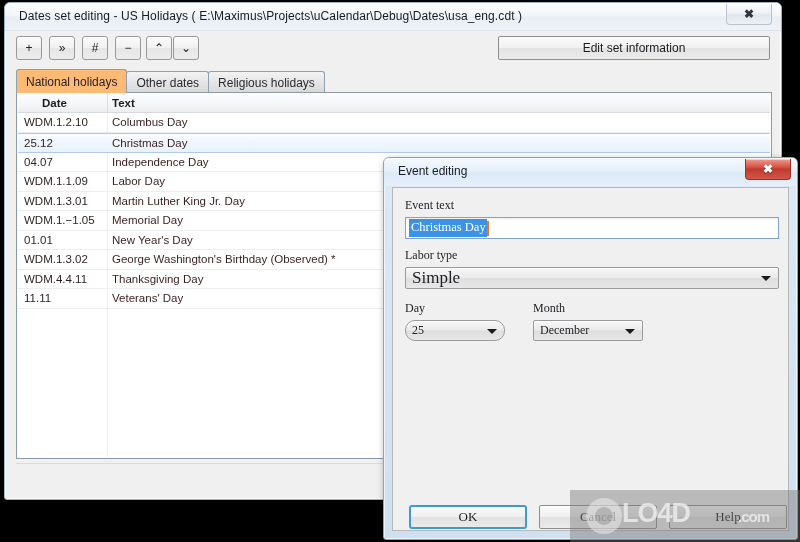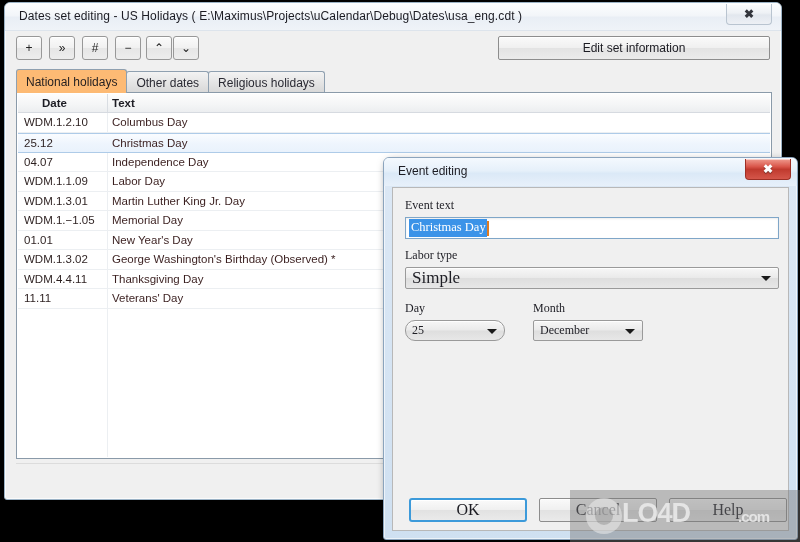--- a/index.html
+++ b/index.html
@@ -184,11 +184,11 @@
   }
   .sel-value { margin-left: 6px; font-size: 12px; color: #1d1d24; }
   .dlg-btn {
-    position: absolute; bottom: 8px; height: 24px; width: 118px;
+    position: absolute; bottom: 1px; height: 24px; width: 118px;
     background: linear-gradient(to bottom,#fafafa 0%,#f0f0f0 48%,#e2e2e2 52%,#eaeaea 100%);
     border: 1px solid #8d8d8d; border-radius: 2px;
     display: flex; align-items: center; justify-content: center;
-    font-size: 16px; color: #1b1b22;
+    font-size: 13px; color: #1b1b22;
     box-shadow: 0 1px 0 rgba(255,255,255,.9) inset;
   }
   #btn-ok { left: 16px; border: 2px solid #3c9ada; border-radius: 3px; }

